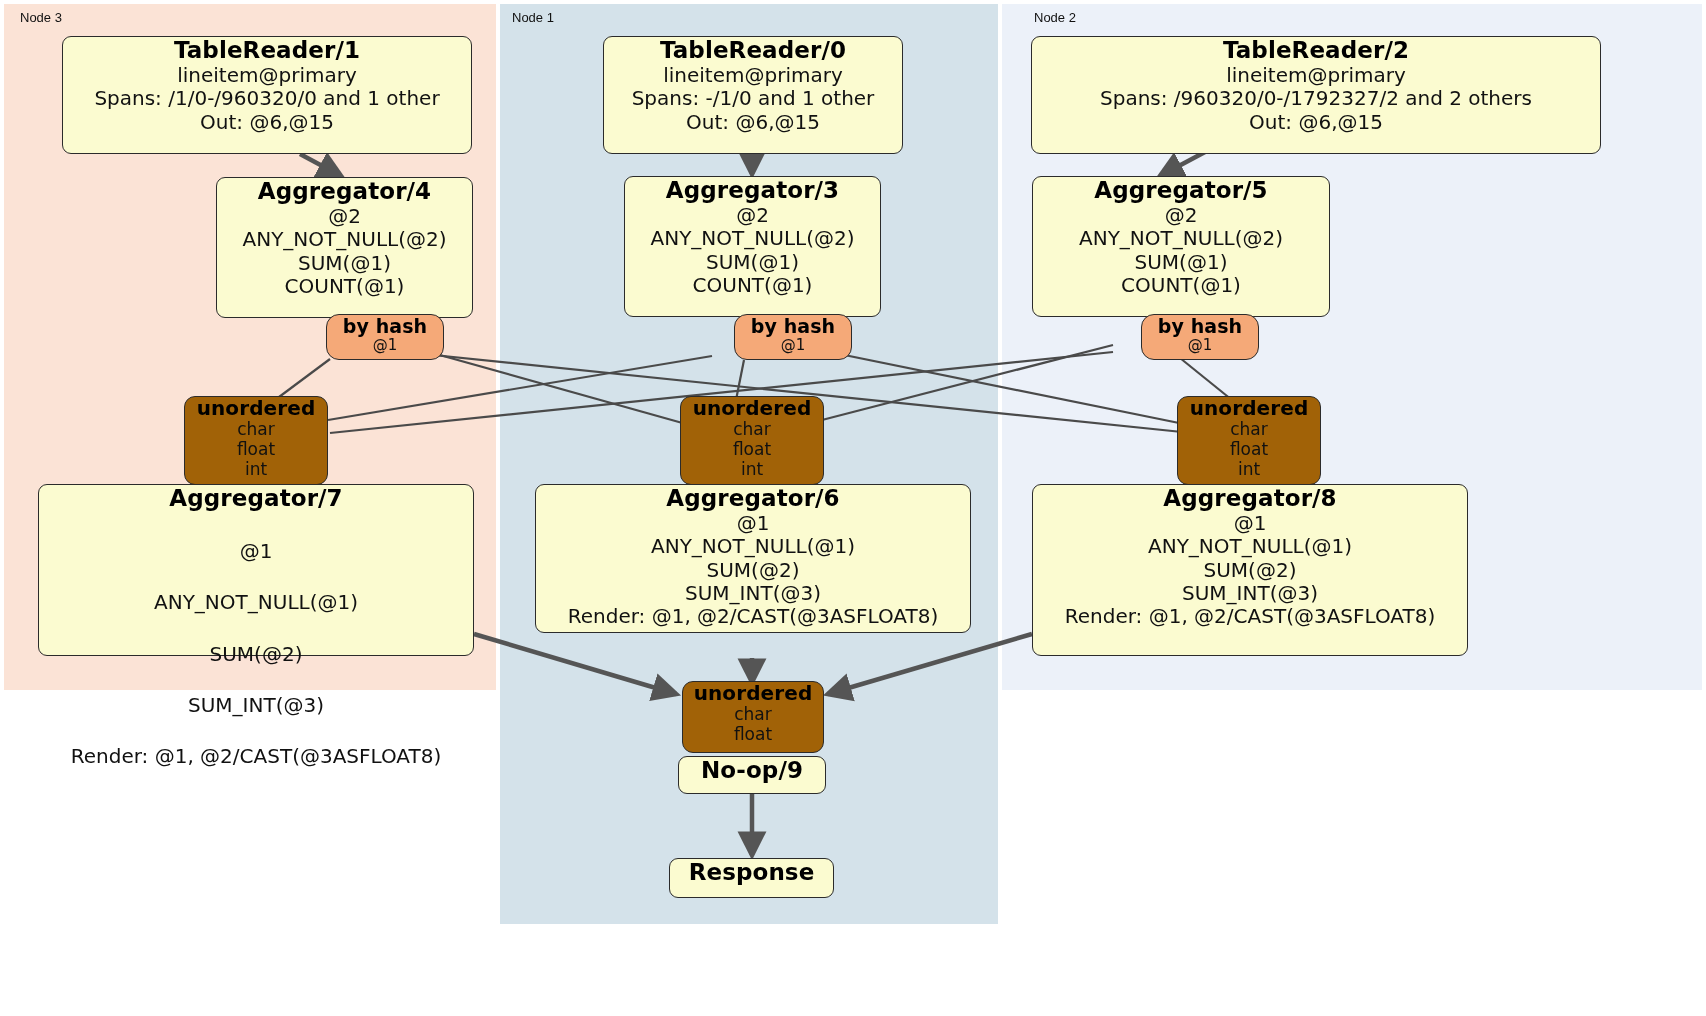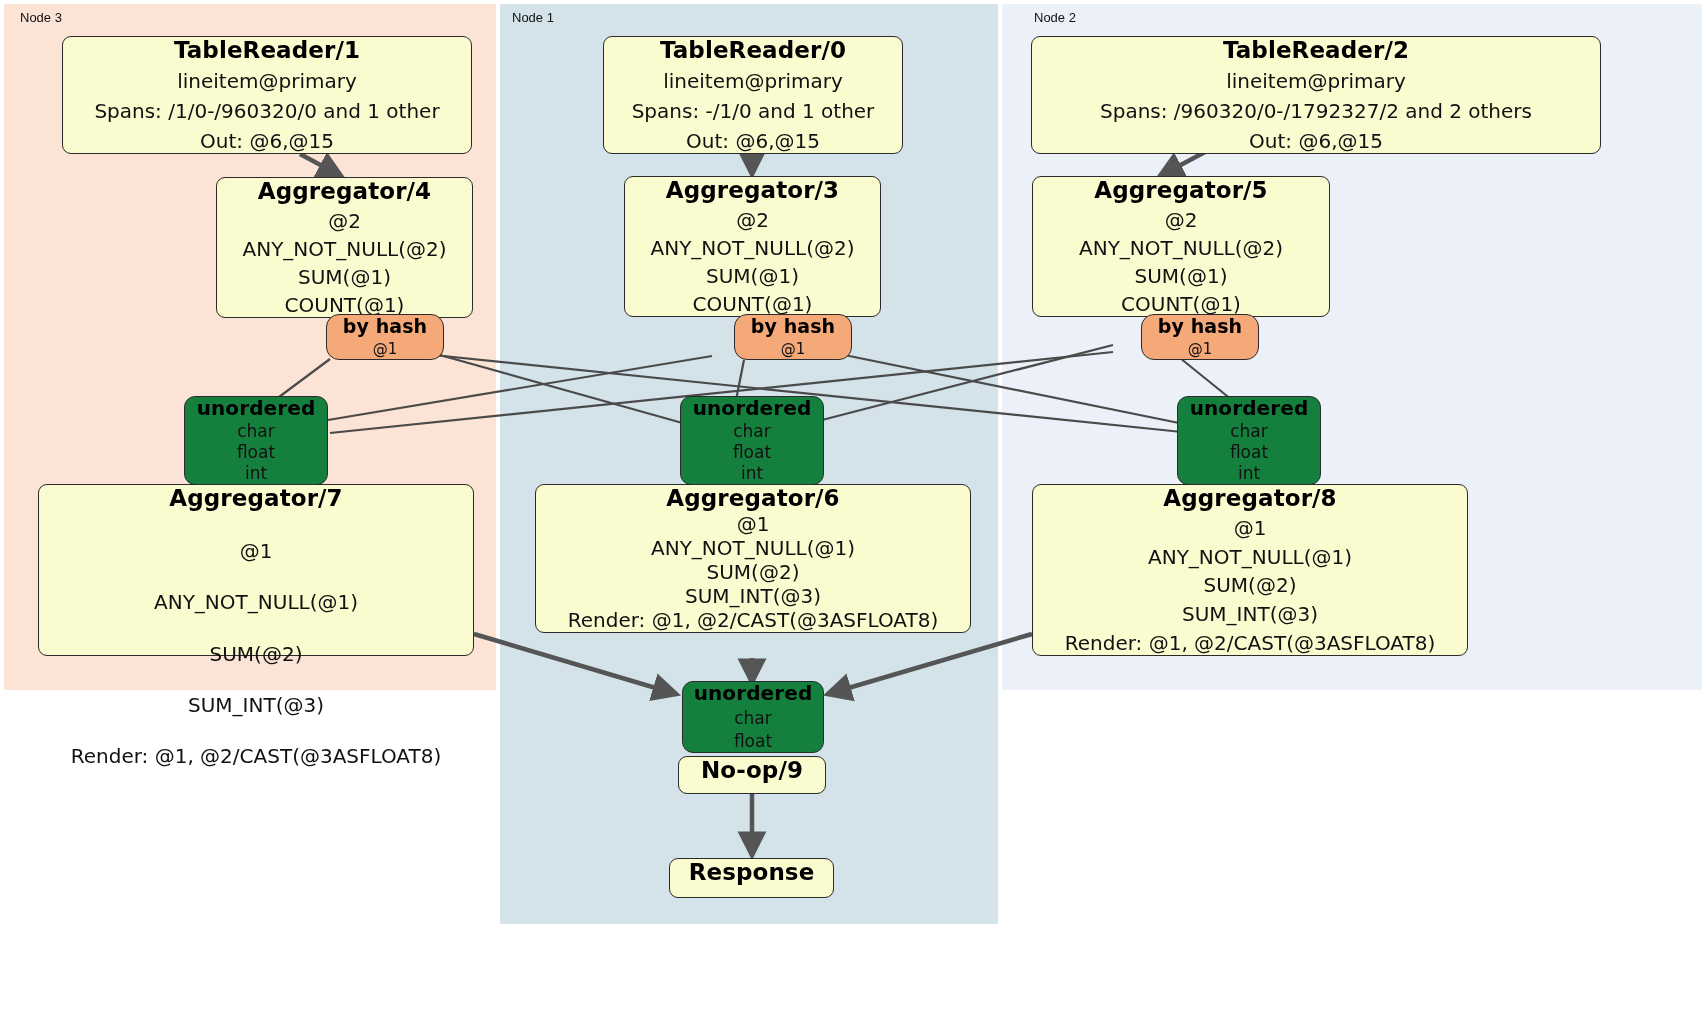--- a/index.html
+++ b/index.html
@@ -21,7 +21,7 @@
   .box{
     position:absolute;box-sizing:border-box;
     border:1.6px solid #2b2b2b;border-radius:9px;
-    display:flex;flex-direction:column;align-items:center;justify-content:space-between;
+    display:flex;flex-direction:column;align-items:center;justify-content:flex-start;
     text-align:center;line-height:1.17;
   }
   .box .ttl{font-weight:bold;font-size:23px;color:#000;letter-spacing:.1px;}

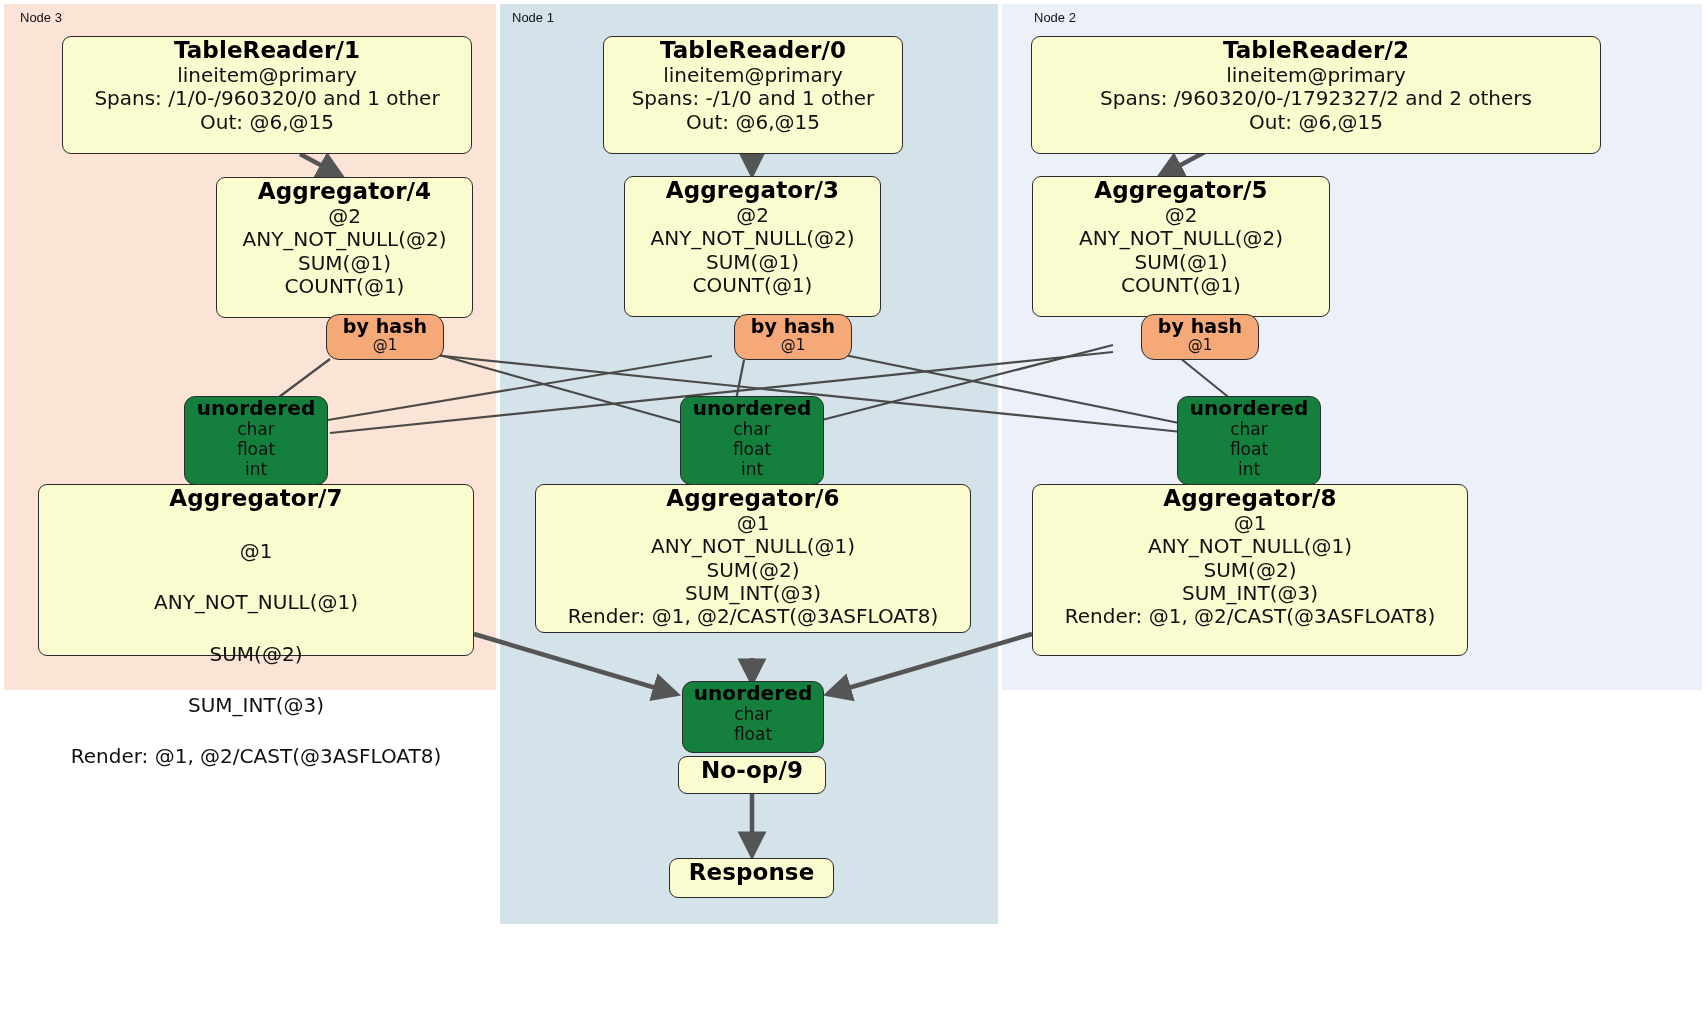--- a/index.html
+++ b/index.html
@@ -31,7 +31,7 @@
   .router{background:#F5A978;border-radius:13px;margin-left:40px;}
   .router .ttl{font-size:19px;}
   .router .ln{font-size:15px;}
-  .synch{background:#15803d;border-radius:11px;}
+  .synch{background:#a16207;border-radius:11px;}
   .synch .ttl{font-size:20px;}
   .synch .ln{font-size:17px;}
 

